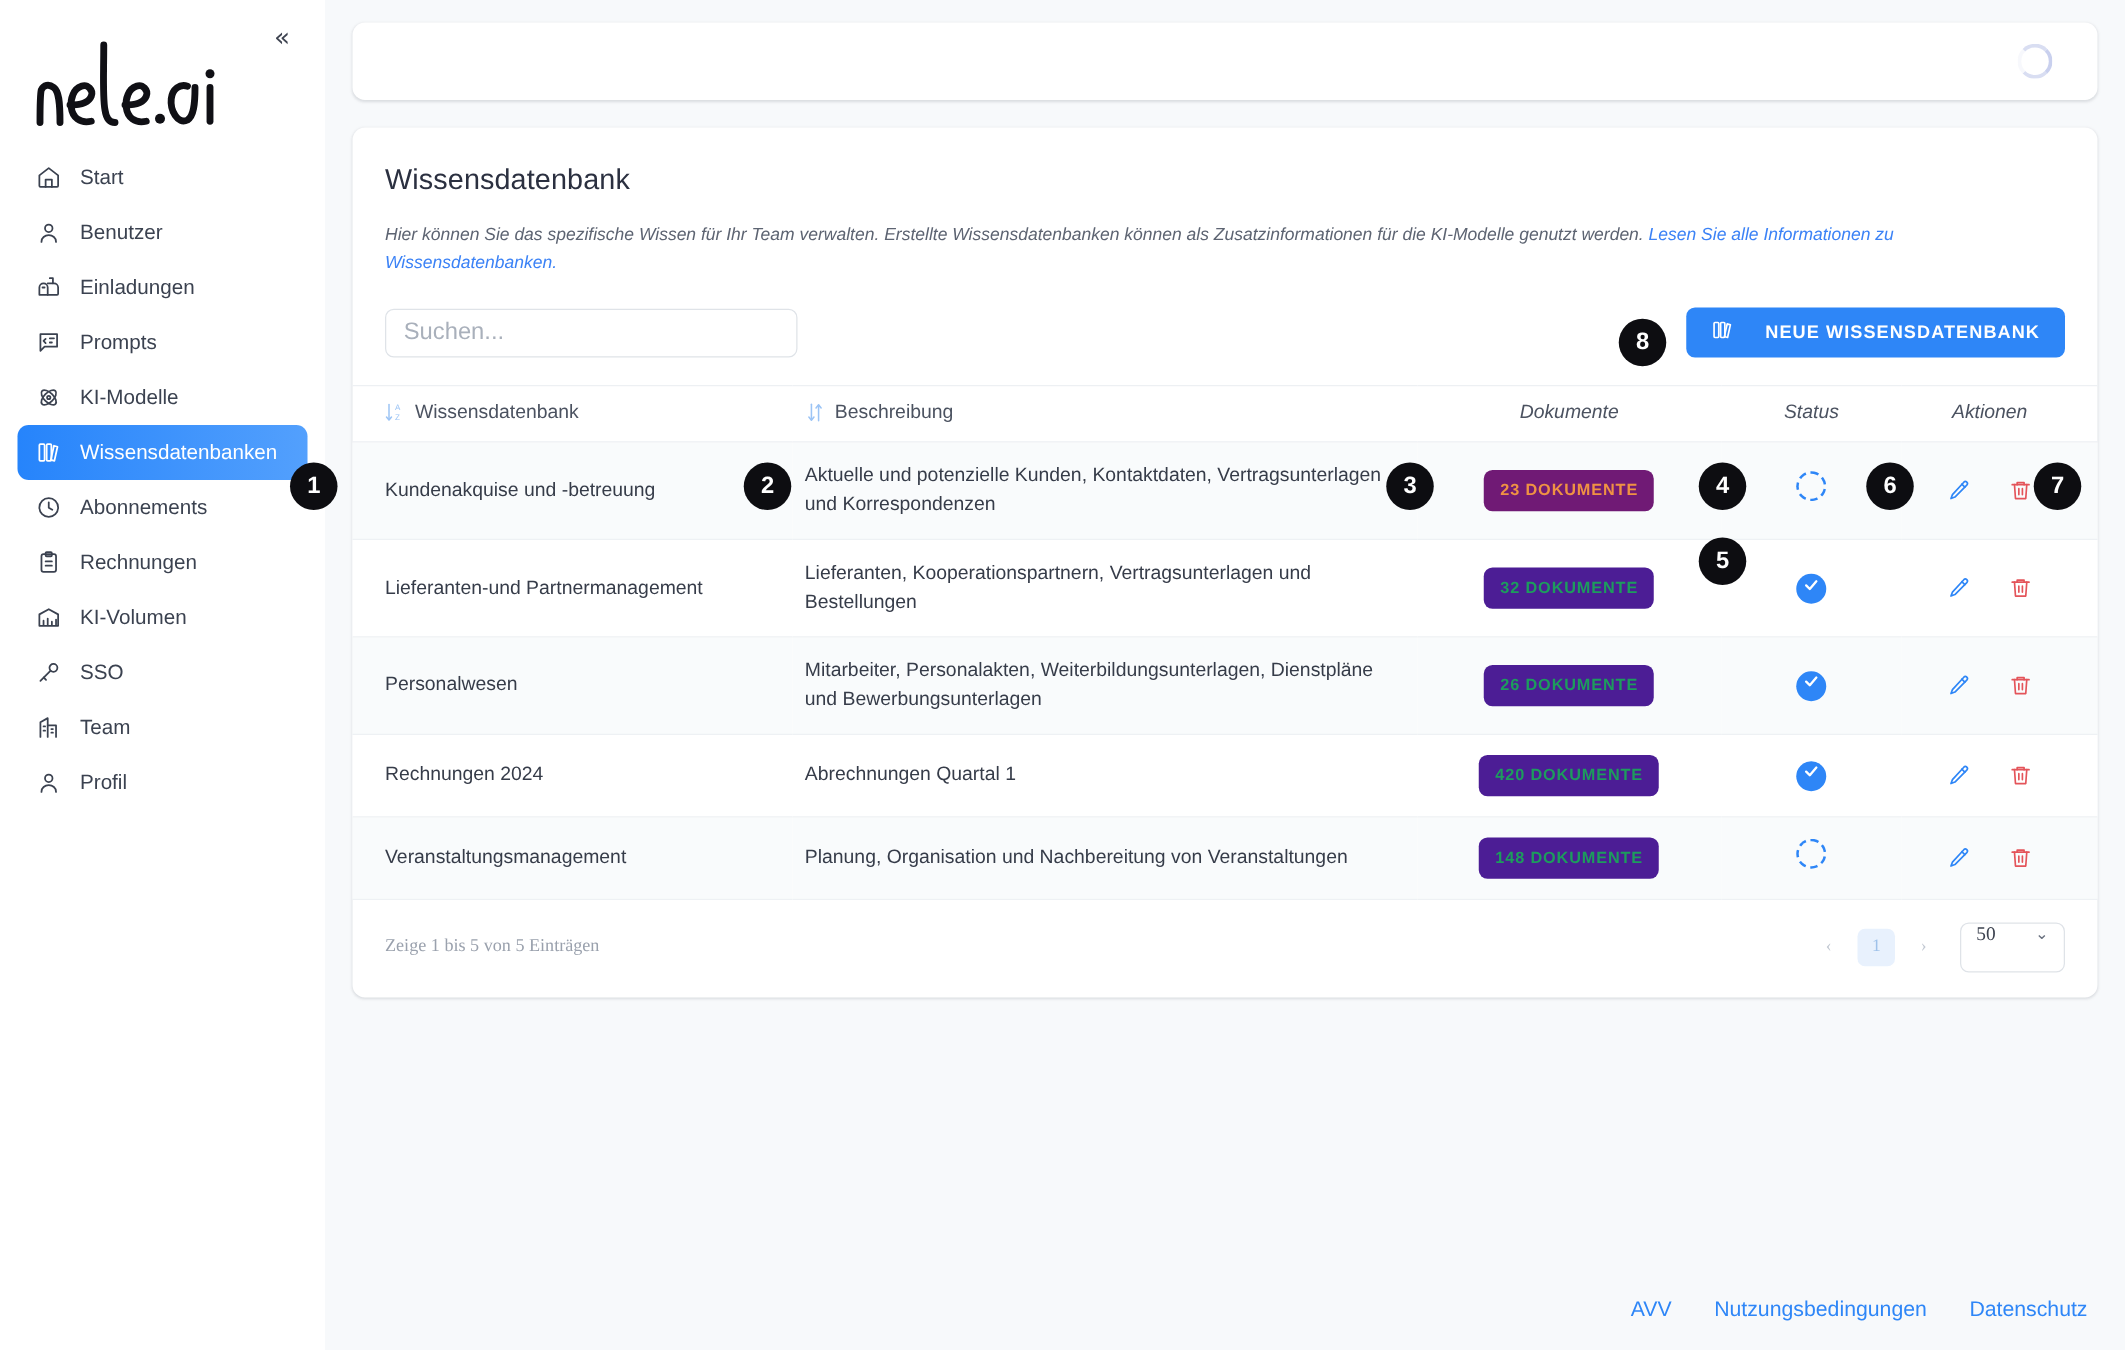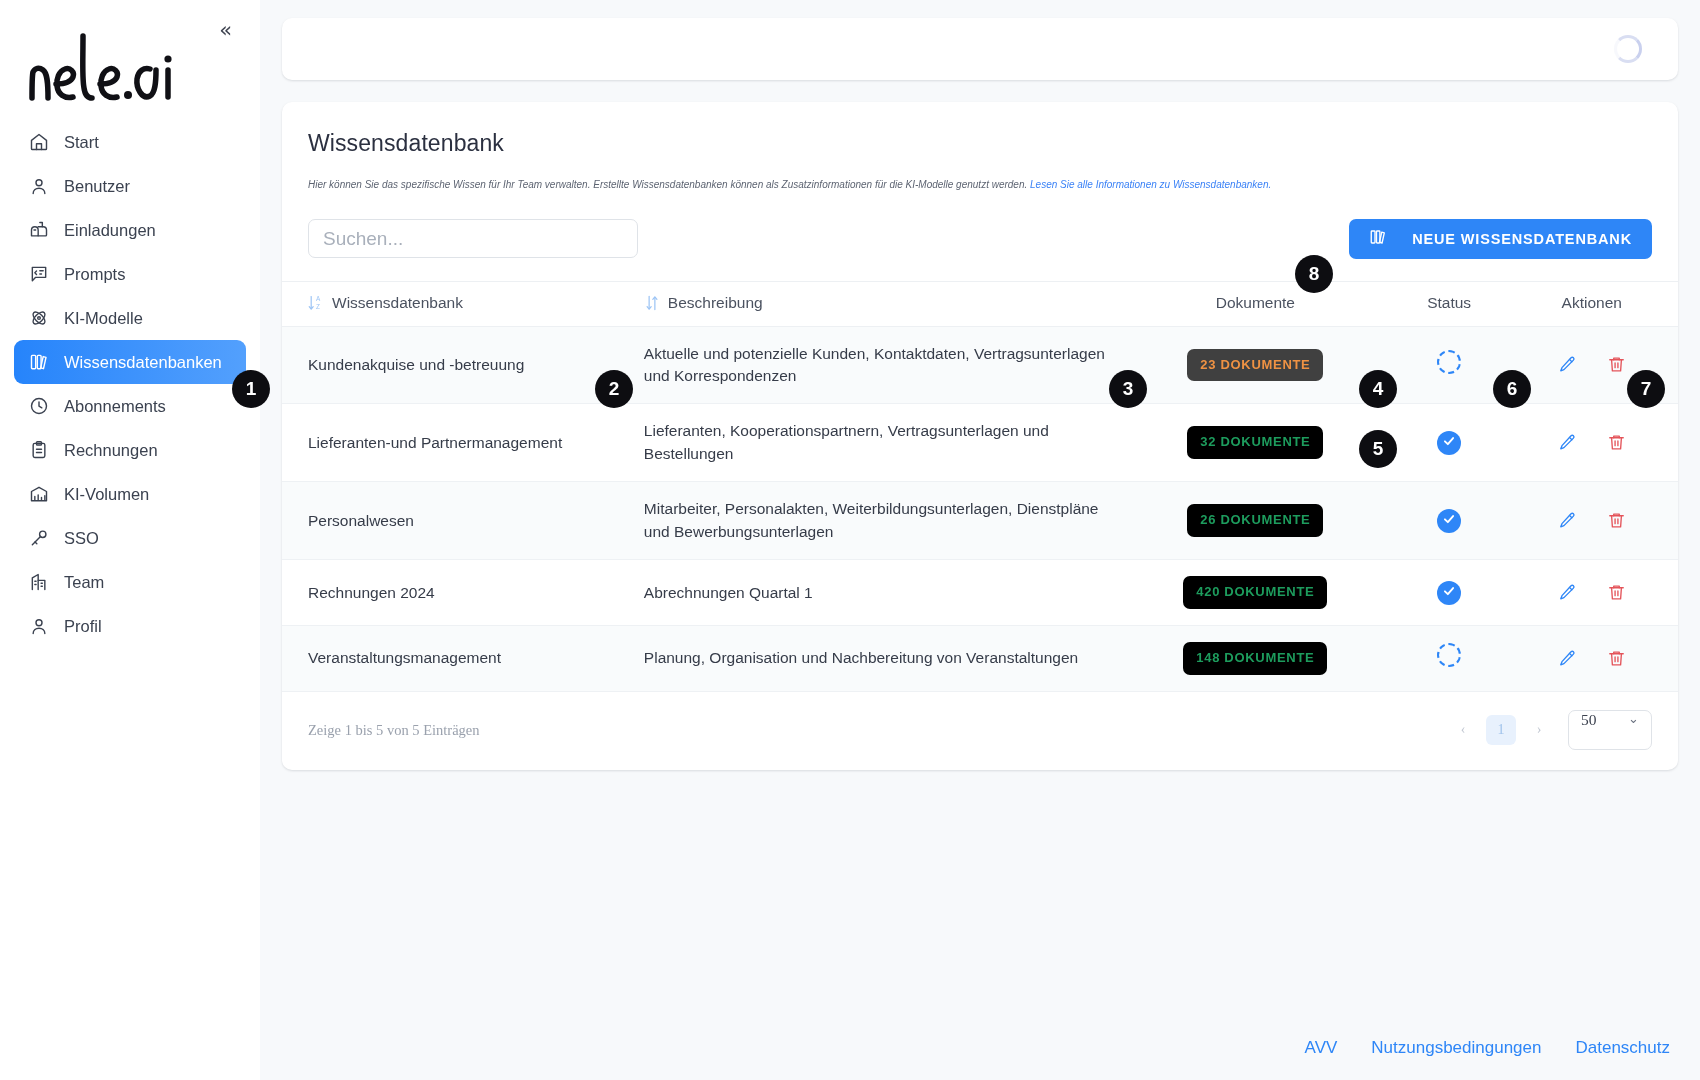--- a/index.html
+++ b/index.html
@@ -89,7 +89,7 @@
   }
   .panel-desc {
     margin-top: 20px;
-    font-size: 10px; font-style: italic; color: #5d6472;
+    font-size: 14px; font-style: italic; color: #5d6472;
     line-height: 1.55; max-width: 1355px;
   }
   .panel-desc a { color: #3b82f6; text-decoration: none; }

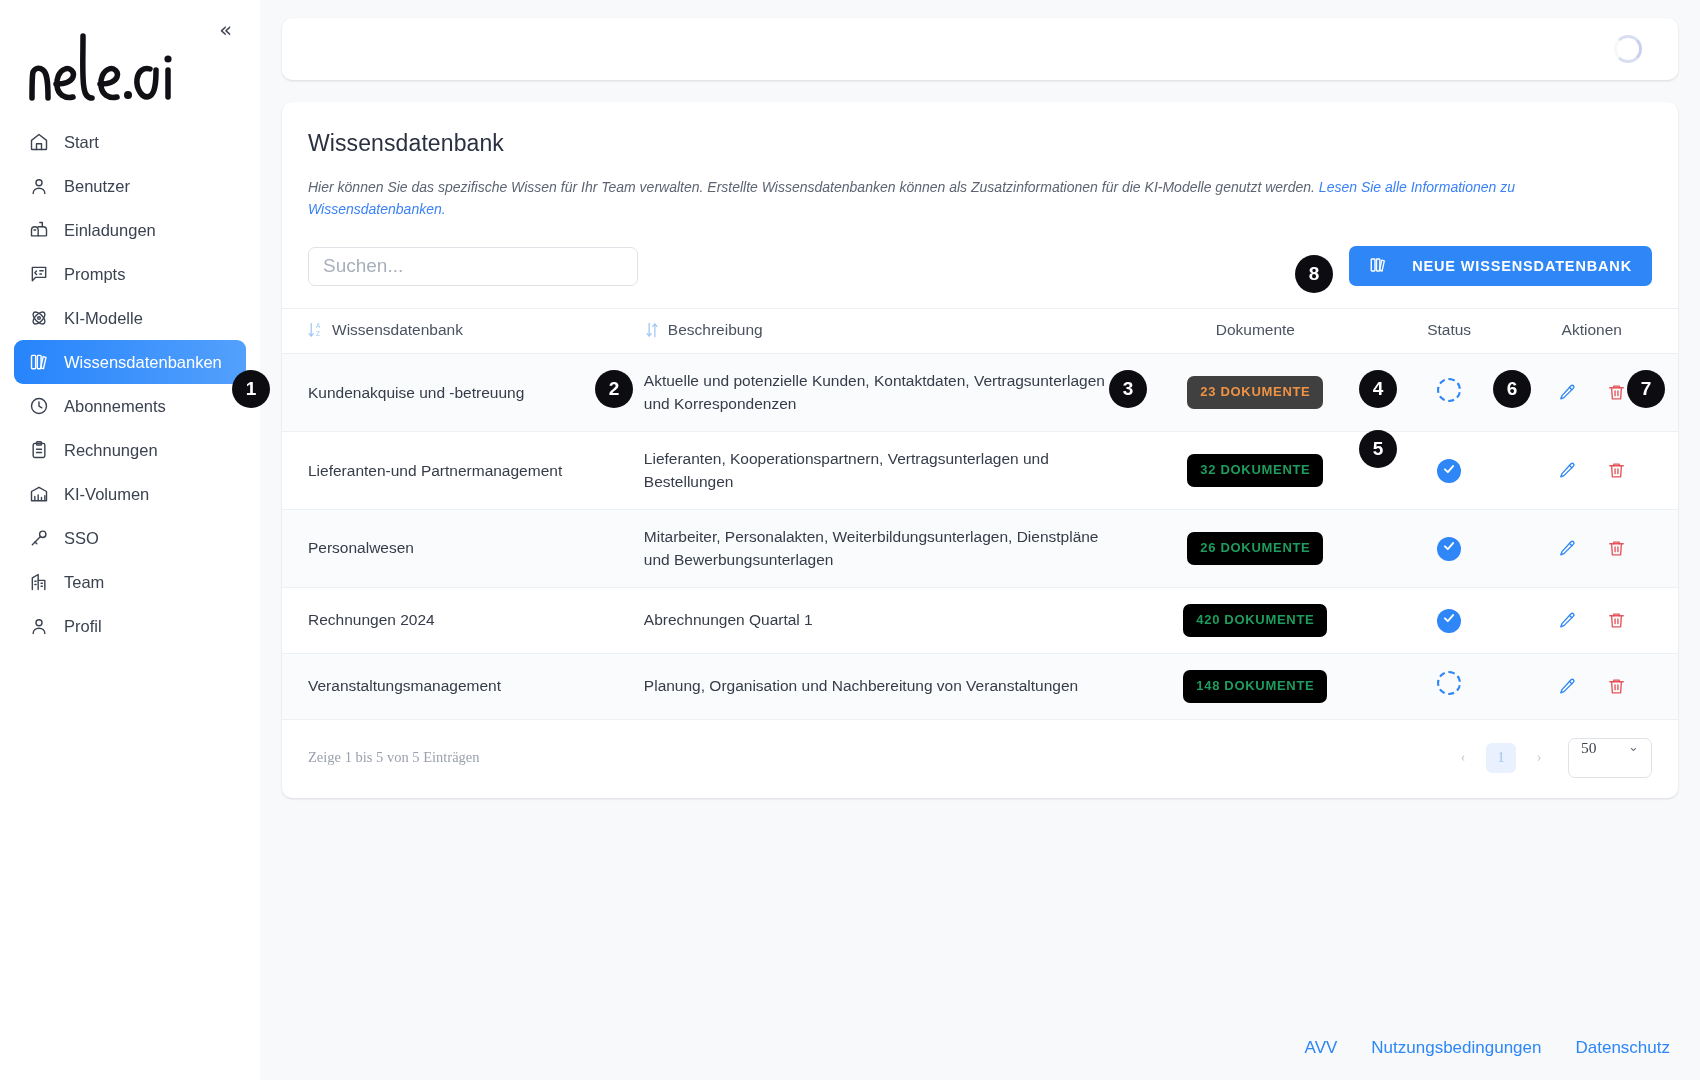--- a/index.html
+++ b/index.html
@@ -133,7 +133,7 @@
     white-space: nowrap;
   }
   .th-inner { display: flex; align-items: center; gap: 8px; }
-  .th-center .th-inner { justify-content: center; }
+  .th-center .th-inner { justify-content: center; font-style: italic; }
   .sort-ico { color: #9cc4f5; display:flex; align-items:center; }
   .sort-ico svg { width: 16px; height: 18px; }
 

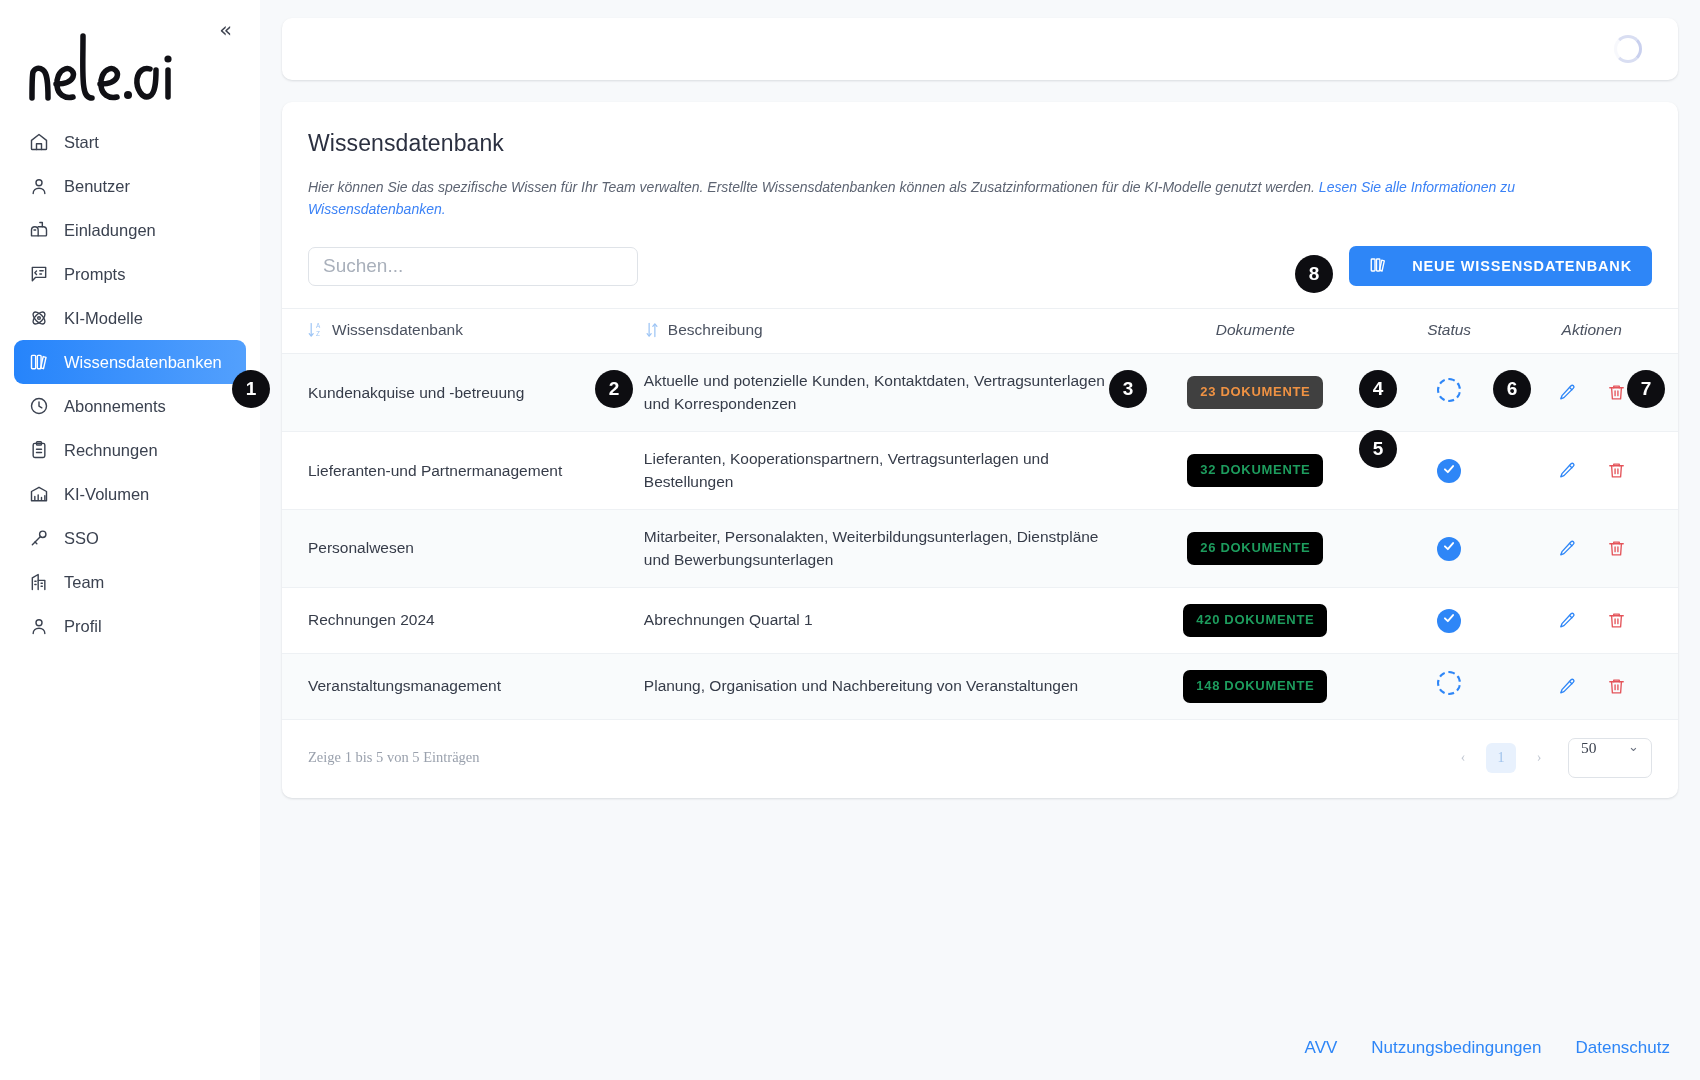--- a/index.html
+++ b/index.html
@@ -159,7 +159,7 @@
     padding: 7px 13px; border-radius: 7px;
   }
   .badge.green { background: #000000; color: #1d9c5d; }
-  .badge.orange { background: #404040; color: #ef9243; }
+  .badge.orange { background: #701a75; color: #ef9243; }
 
   .status-dot {
     width: 24px; height: 24px; border-radius: 50%;

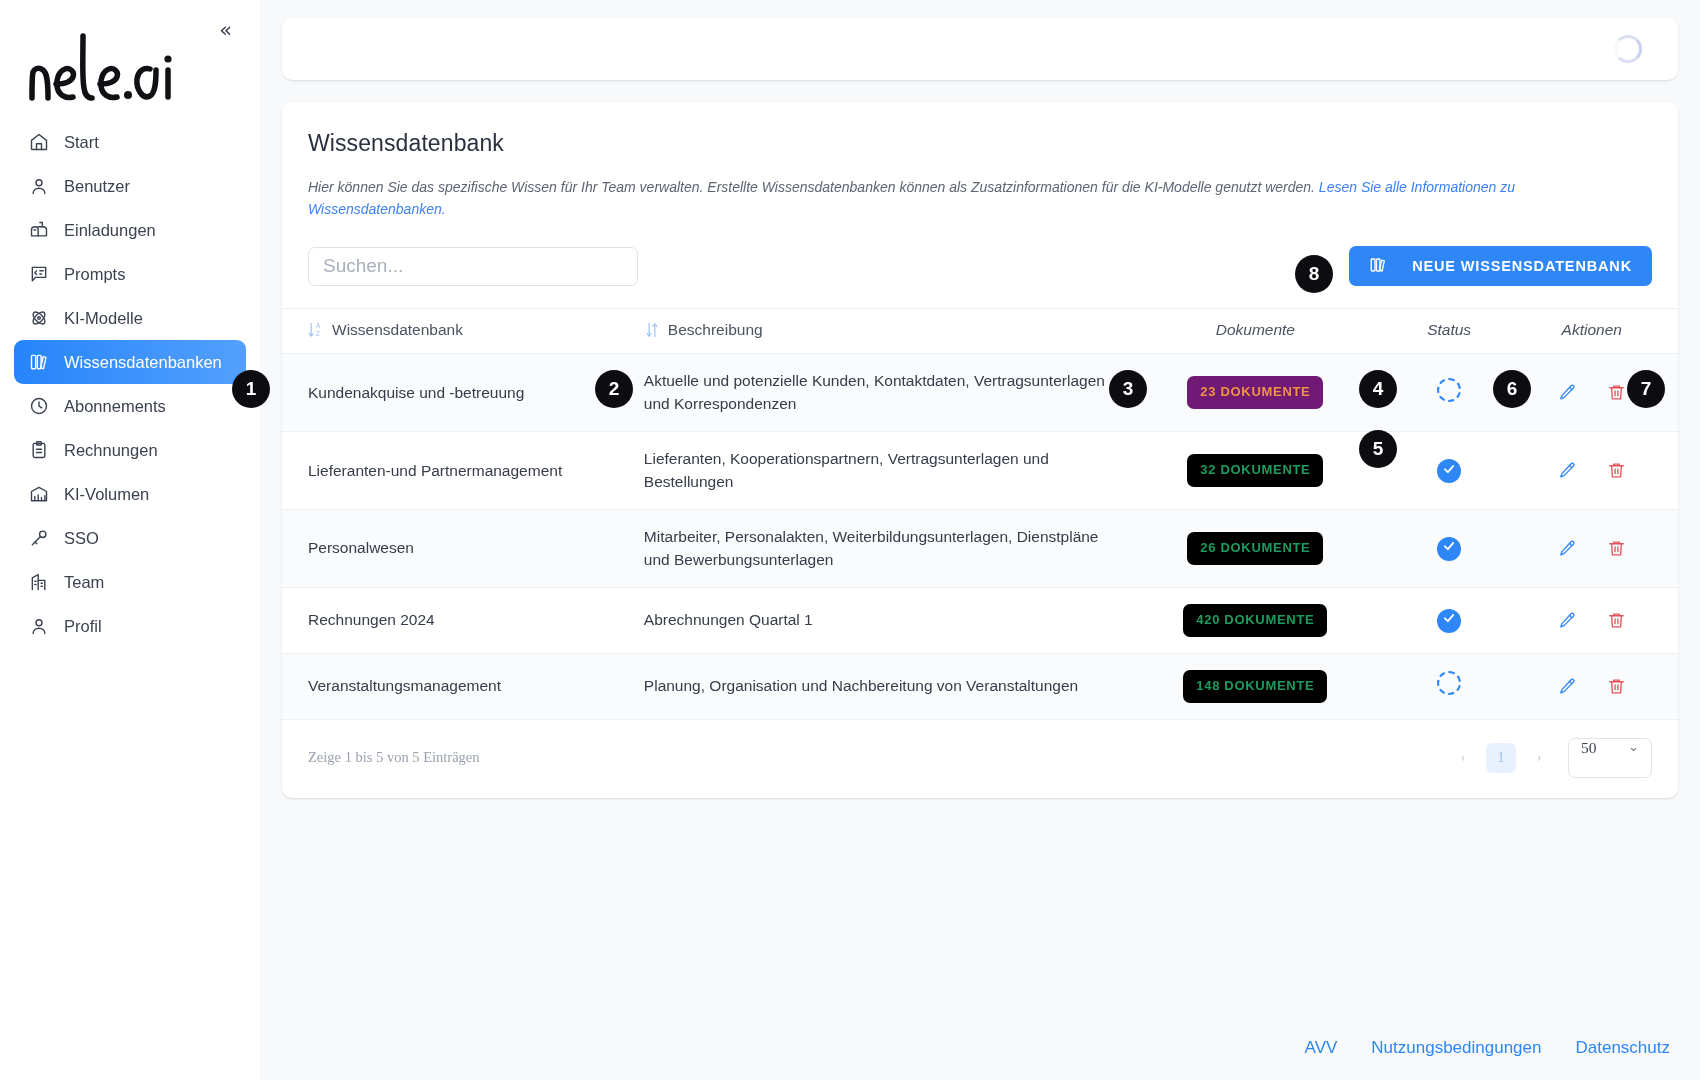--- a/index.html
+++ b/index.html
@@ -158,7 +158,7 @@
     font-size: 13px; font-weight: 600; letter-spacing: .7px;
     padding: 7px 13px; border-radius: 7px;
   }
-  .badge.green { background: #000000; color: #1d9c5d; }
+  .badge.green { background: #4c1d95; color: #1d9c5d; }
   .badge.orange { background: #701a75; color: #ef9243; }
 
   .status-dot {

